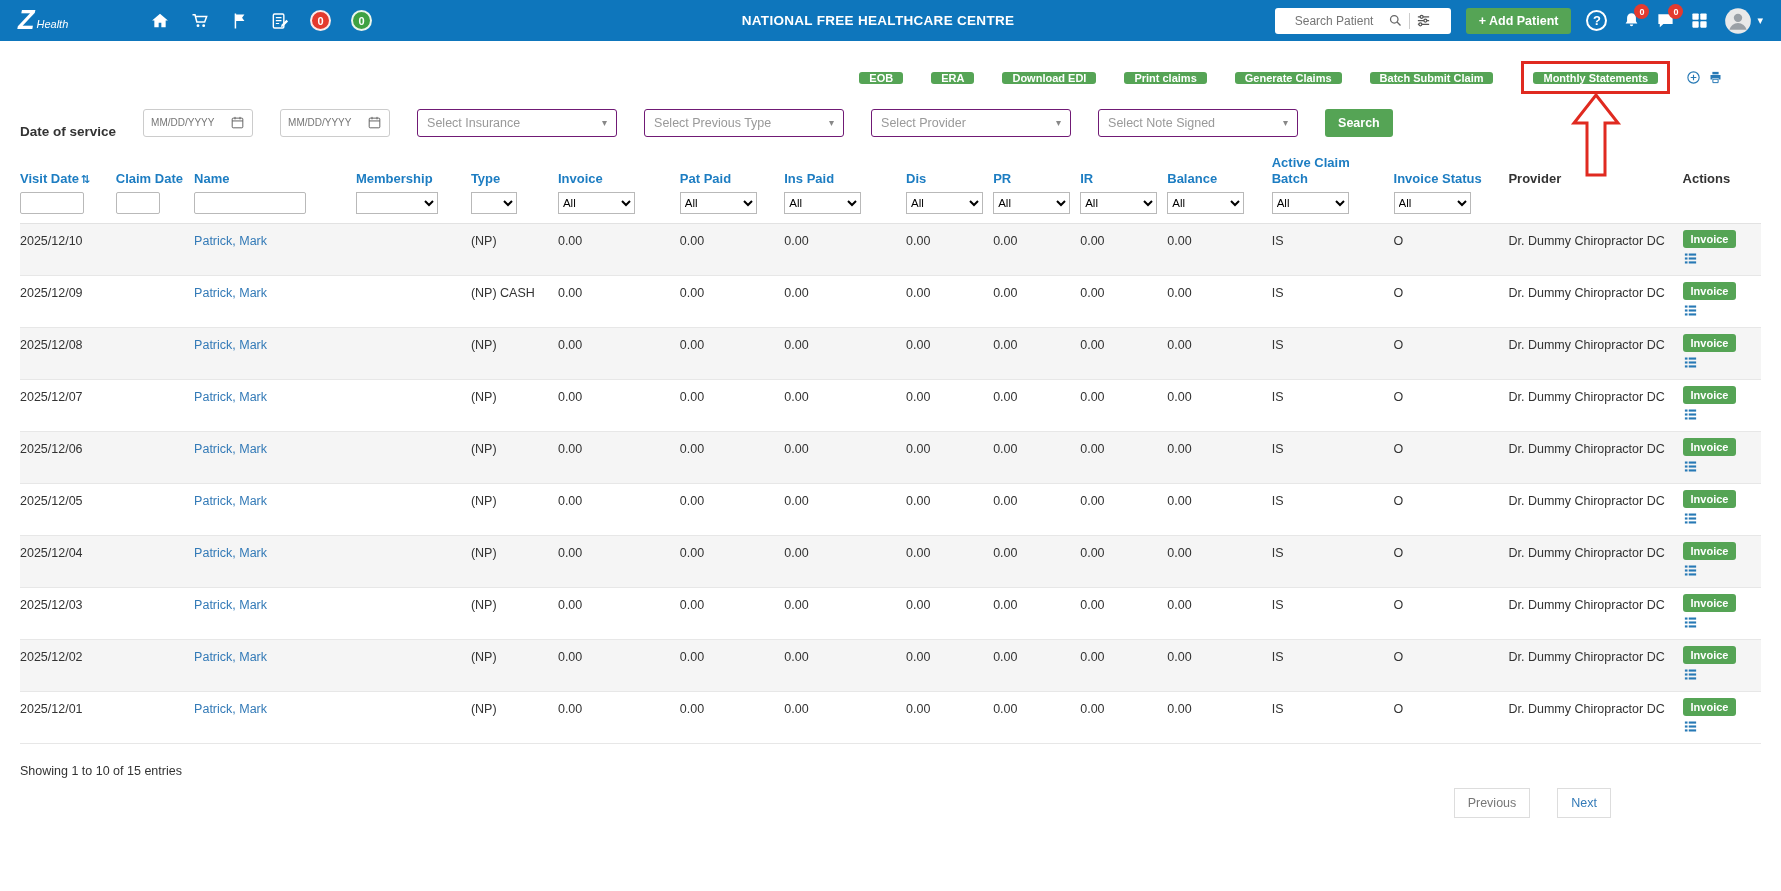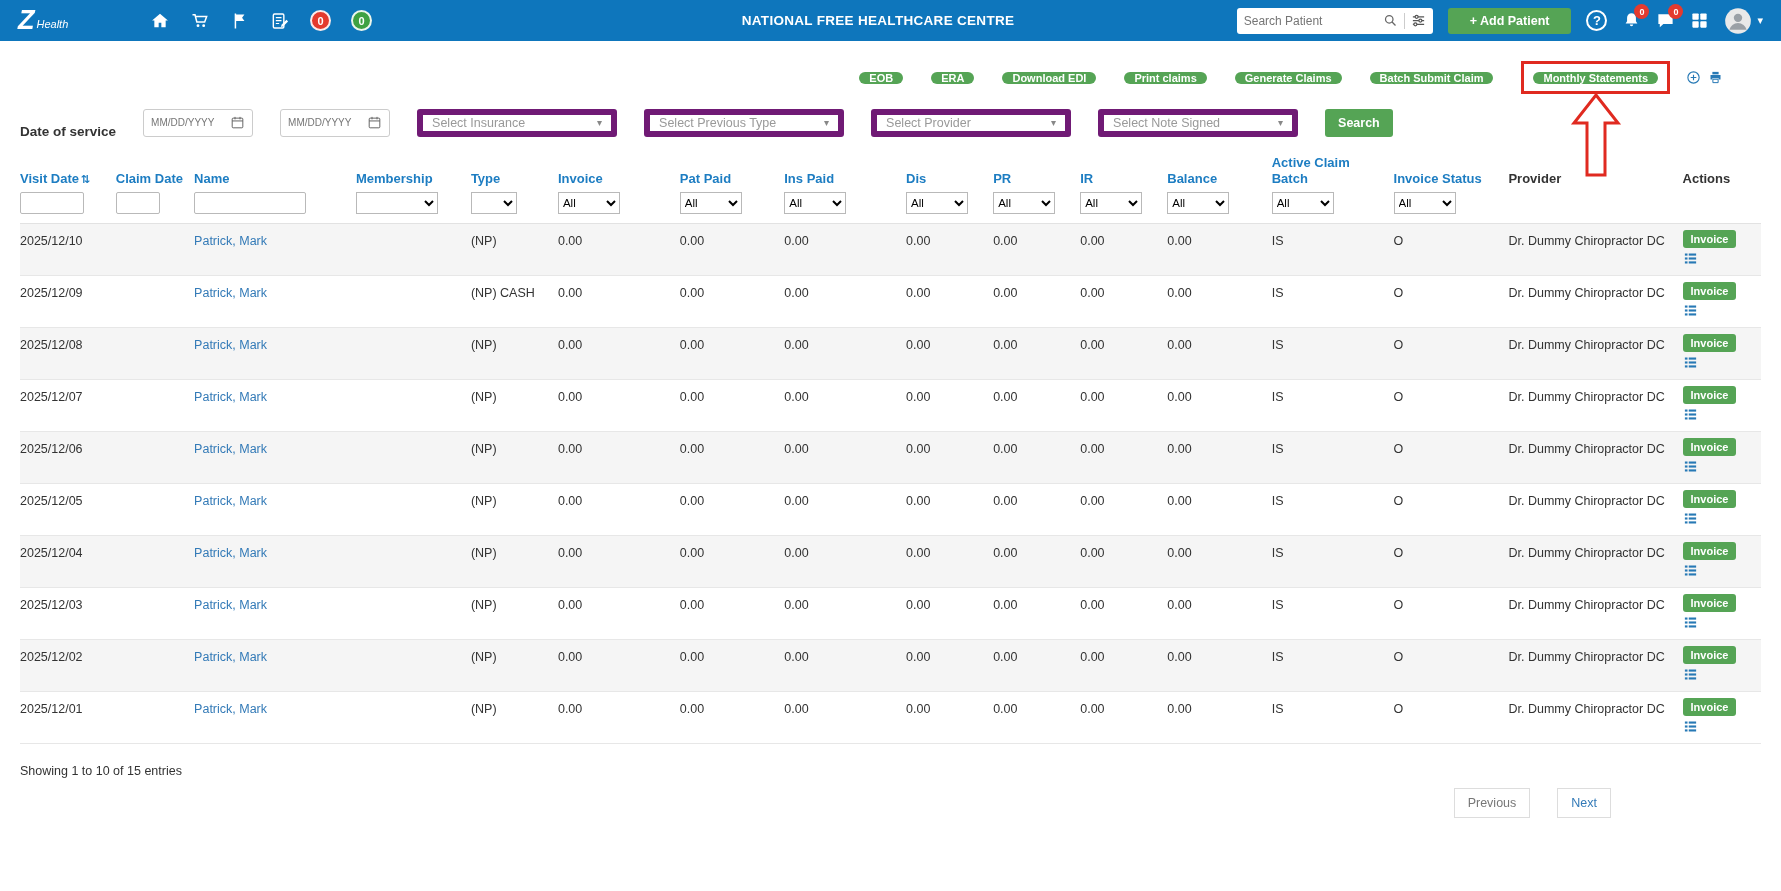--- a/index.html
+++ b/index.html
@@ -23,7 +23,7 @@
   .count-badge.green{background:var(--badge-green);}
   .nav-title{position:absolute;left:49.3%;transform:translateX(-50%);font-weight:bold;font-size:13.5px;letter-spacing:.3px;white-space:nowrap;}
   .nav-right{margin-left:auto;display:flex;align-items:center;gap:15px;}
-  .searchwrap{display:flex;align-items:center;background:#fff;border-radius:3px;height:26px;padding:0 7px;width:196px;}
+  .searchwrap{display:flex;align-items:center;background:#fff;border-radius:3px;height:26px;padding:0 20px;width:176px;}
   .searchwrap input{border:0;outline:0;flex:1;font-size:12px;color:#444;min-width:0;font-family:inherit;background:transparent;}
   .search-divider{width:1px;height:16px;background:#ccc;margin:0 6px;}
   .btn-green{background:var(--accent-green);color:#fff;border:none;border-radius:3px;font-weight:bold;cursor:pointer;font-family:inherit;}

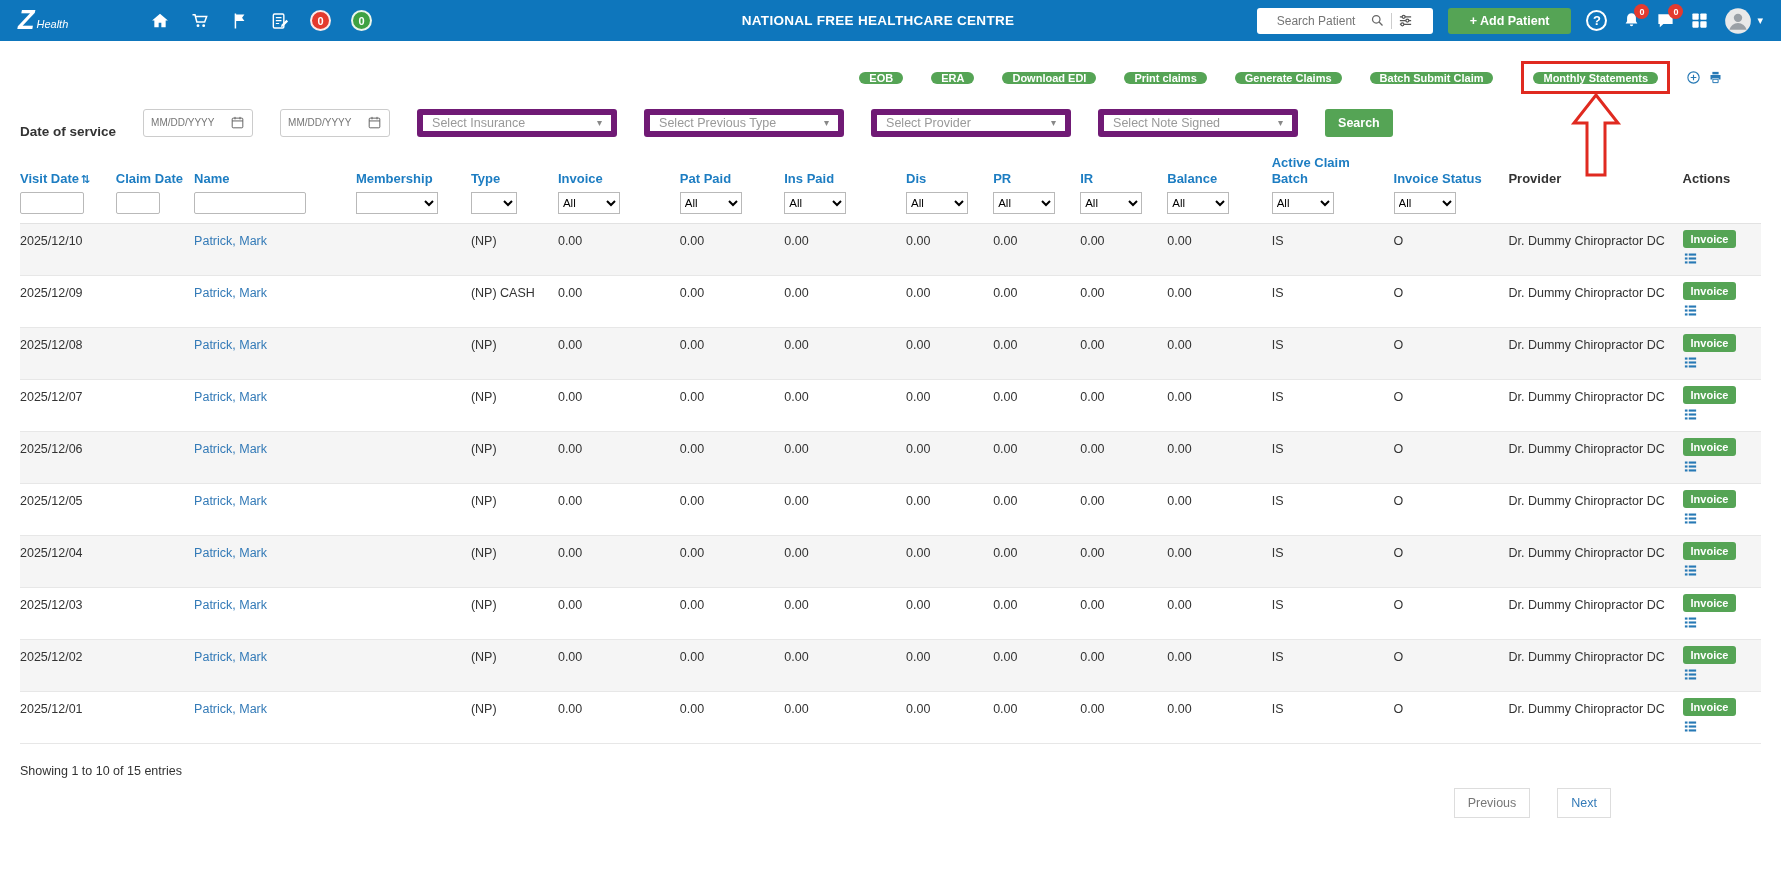--- a/index.html
+++ b/index.html
@@ -27,7 +27,7 @@
   .searchwrap input{border:0;outline:0;flex:1;font-size:12px;color:#444;min-width:0;font-family:inherit;background:transparent;}
   .search-divider{width:1px;height:16px;background:#ccc;margin:0 6px;}
   .btn-green{background:var(--accent-green);color:#fff;border:none;border-radius:3px;font-weight:bold;cursor:pointer;font-family:inherit;}
-  .add-patient{padding:6px 22px;font-size:12.5px;}
+  .add-patient{padding:6px 13px;font-size:12.5px;}
   .help-circle{width:21px;height:21px;border:2px solid #fff;border-radius:50%;display:flex;align-items:center;justify-content:center;font-weight:bold;font-size:13px;cursor:pointer;}
   .icon-wrap{position:relative;cursor:pointer;display:flex;}
   .mini-badge{position:absolute;top:-7px;right:-8px;background:var(--badge-red);color:#fff;font-size:9px;font-weight:bold;width:15px;height:15px;border-radius:50%;display:flex;align-items:center;justify-content:center;}

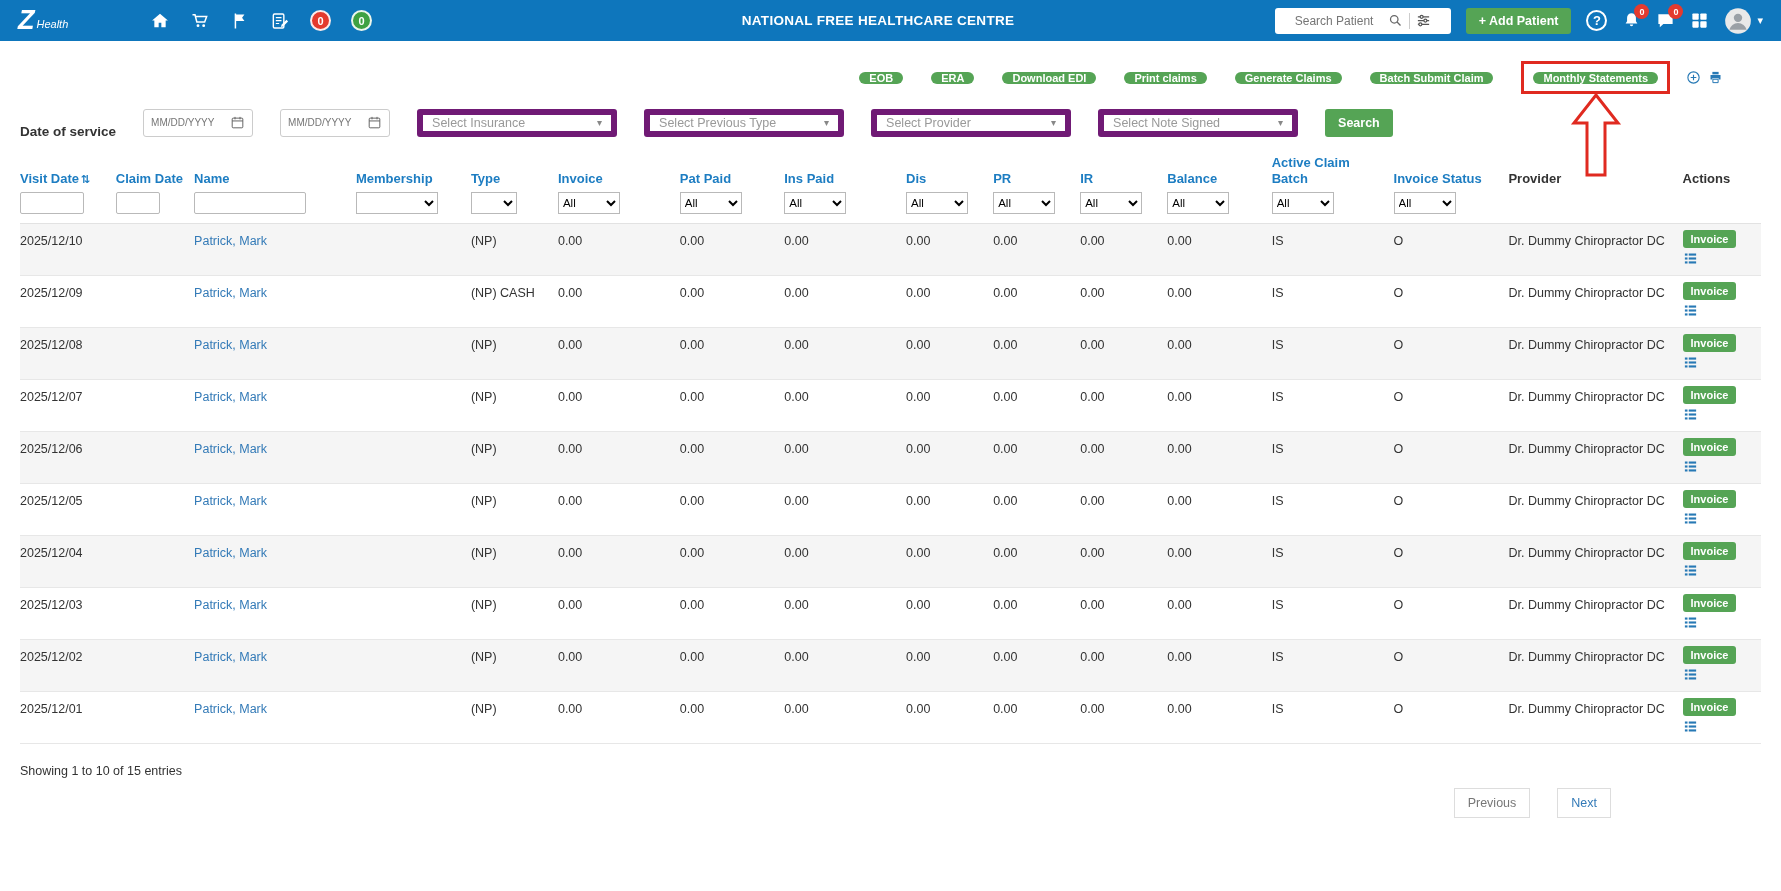--- a/index.html
+++ b/index.html
@@ -36,7 +36,7 @@
 
   
   .toolbar{display:flex;justify-content:flex-end;align-items:center;gap:28px;padding:20px 58px 0 20px;}
-  .tbtn{padding:0 10px;font-size:11px;white-space:nowrap;border-radius:8px;}
+  .tbtn{padding:0 10px;font-size:11px;white-space:nowrap;}
   .annot-box{border:3px solid var(--annotation-red);padding:6px 9px;position:relative;}
   .annot-arrow{position:absolute;top:calc(100% + 2px);left:50%;transform:translateX(-50%);pointer-events:none;z-index:50;line-height:0;}
   .tool-icons{display:flex;gap:7px;align-items:center;margin-left:-12px;}

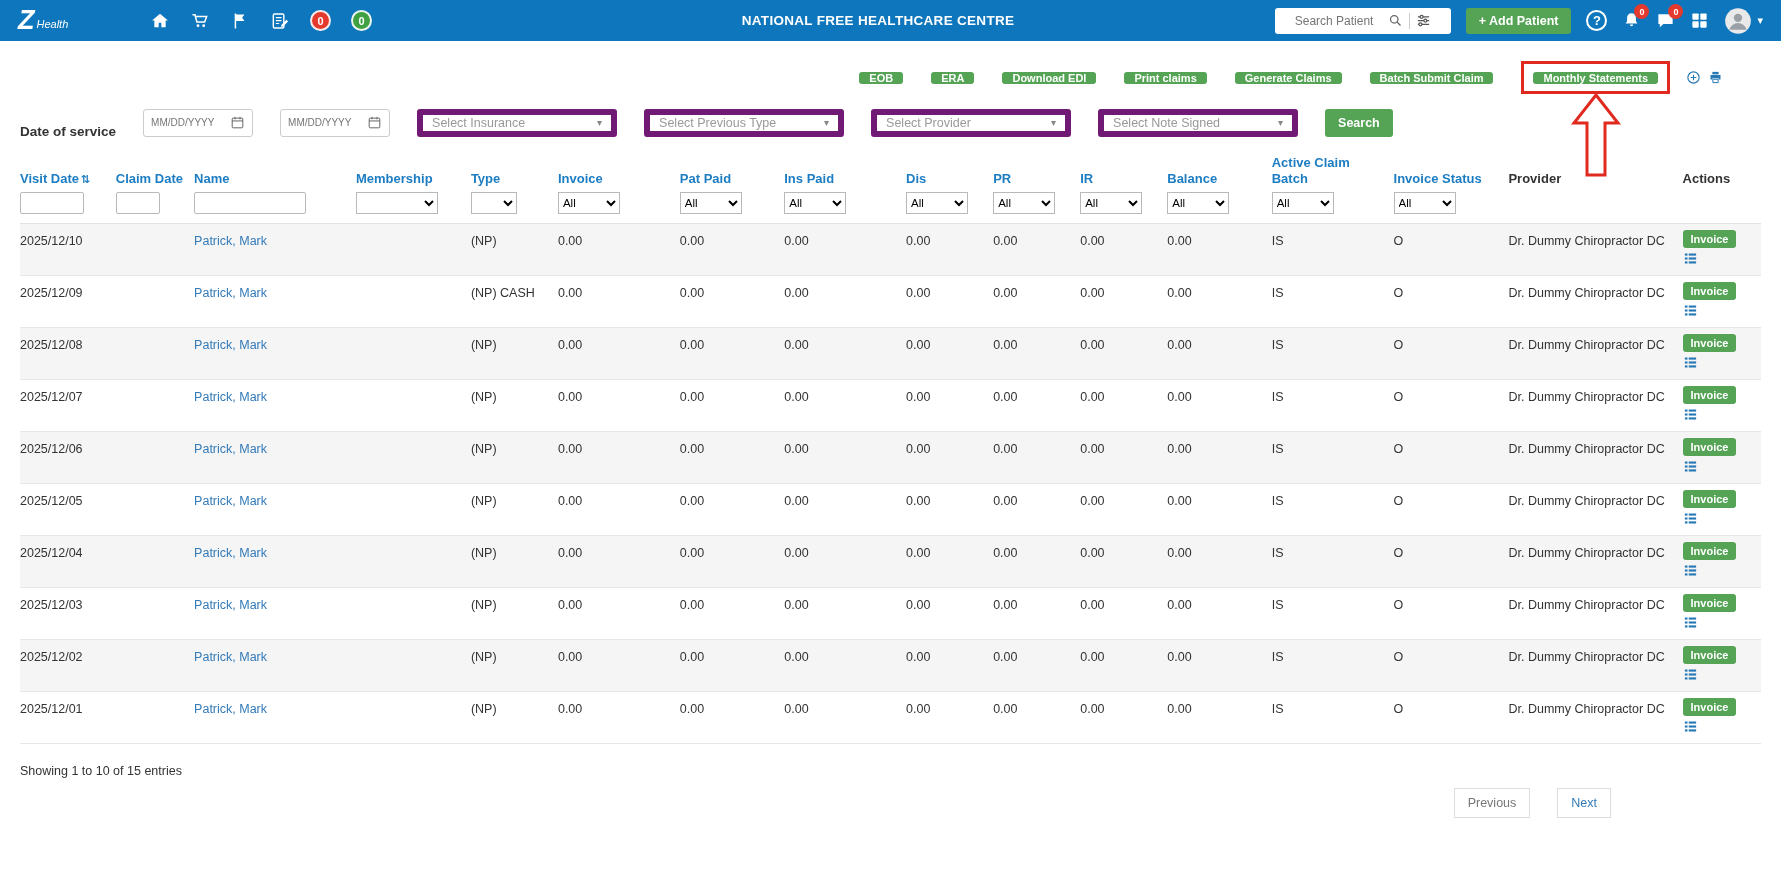--- a/index.html
+++ b/index.html
@@ -47,7 +47,7 @@
   .dos-label{font-weight:bold;font-size:13.5px;white-space:nowrap;margin-top:18px;}
   .date-box{display:flex;align-items:center;border:1px solid #ccc;border-radius:3px;height:28px;width:110px;padding:0 7px;background:#fff;}
   .date-box input{border:0;outline:0;flex:1;min-width:0;font-size:10px;color:#555;font-family:inherit;}
-  .s2{display:flex;align-items:center;justify-content:space-between;border:6px solid #701a75;border-radius:3px;height:28px;width:200px;padding:0 9px;color:#999;font-size:12.5px;background:#fff;cursor:pointer;white-space:nowrap;}
+  .s2{display:flex;align-items:center;justify-content:space-between;border:1px solid #701a75;border-radius:3px;height:28px;width:200px;padding:0 9px;color:#999;font-size:12.5px;background:#fff;cursor:pointer;white-space:nowrap;}
   .s2 .caret{color:#888;font-size:10px;margin-left:6px;}
   .search-btn{padding:7px 13px;font-size:12.5px;}
 

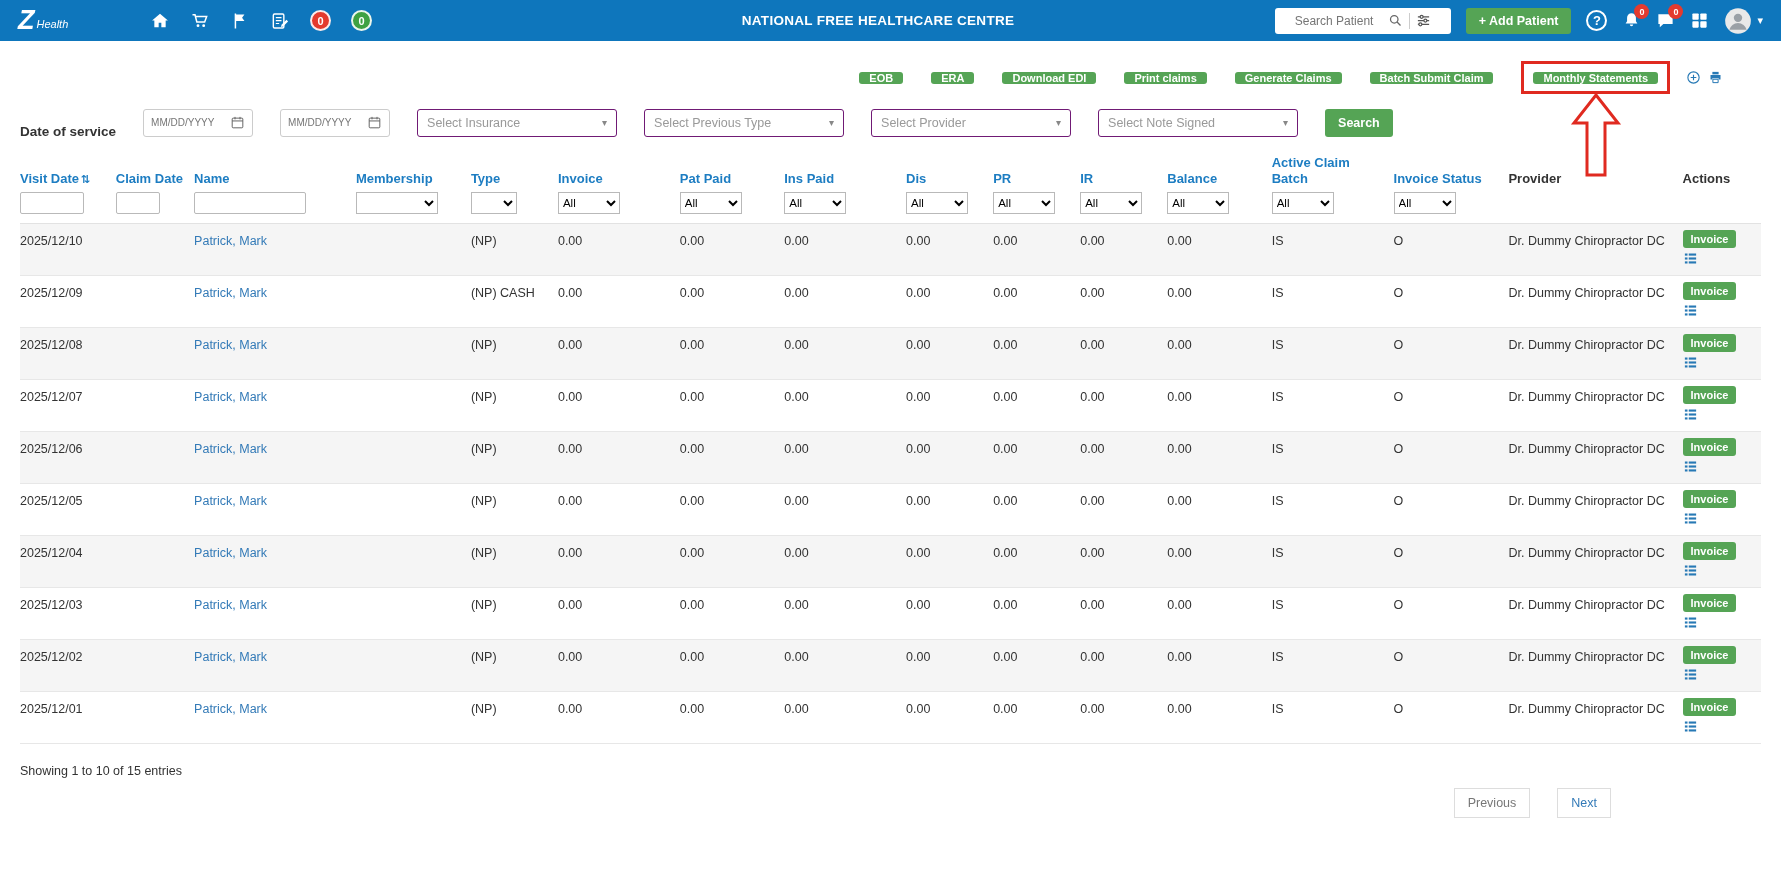--- a/index.html
+++ b/index.html
@@ -63,7 +63,7 @@
   .tfilter input{height:22px;border:1px solid #b9b9b9;border-radius:2px;padding:0 4px;font-size:11.5px;font-family:inherit;width:100%;}
   .fi-visit{max-width:64px;} .fi-claim{max-width:44px;} .fi-name{max-width:112px;}
   .tfilter select{height:22px;font-size:11.5px;border:1px solid #b9b9b9;font-family:inherit;background:#fff;cursor:pointer;}
-  .fs-membership{width:82px;} .fs-type{width:46px;} .fs-all{width:62px;}
+  .fs-membership{width:82px;} .fs-type{width:46px;} .fs-all{width:77px;}
   .tr{border-bottom:1px solid #e7e7e7;}
   .tr.striped{background:var(--row-stripe);}
   .td{padding:9px 8px 9px 0;font-size:12.5px;line-height:1.3;min-height:45px;}

